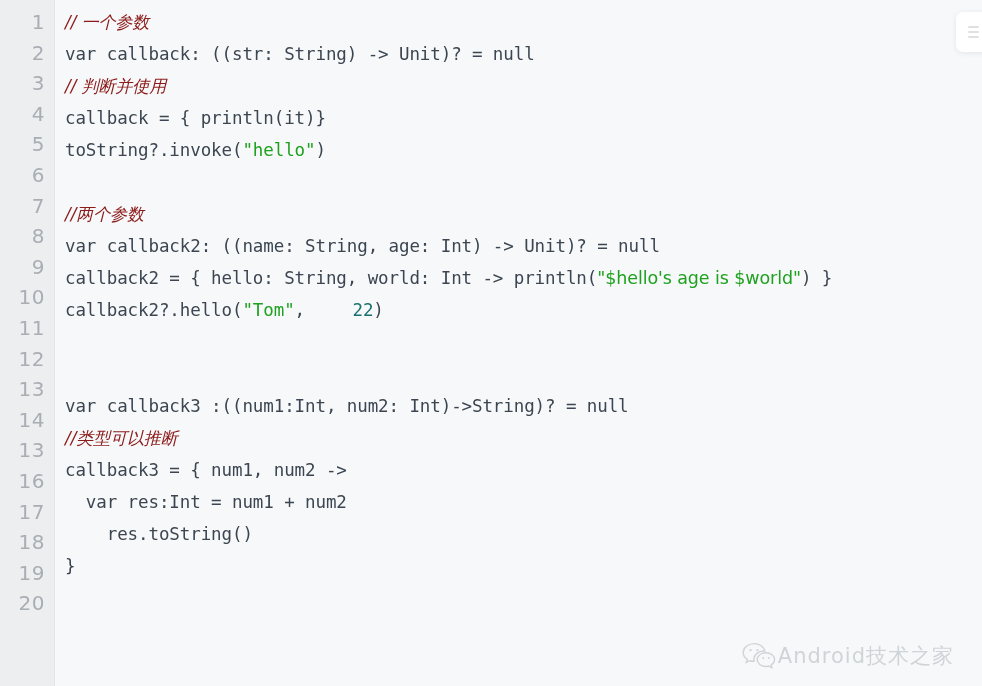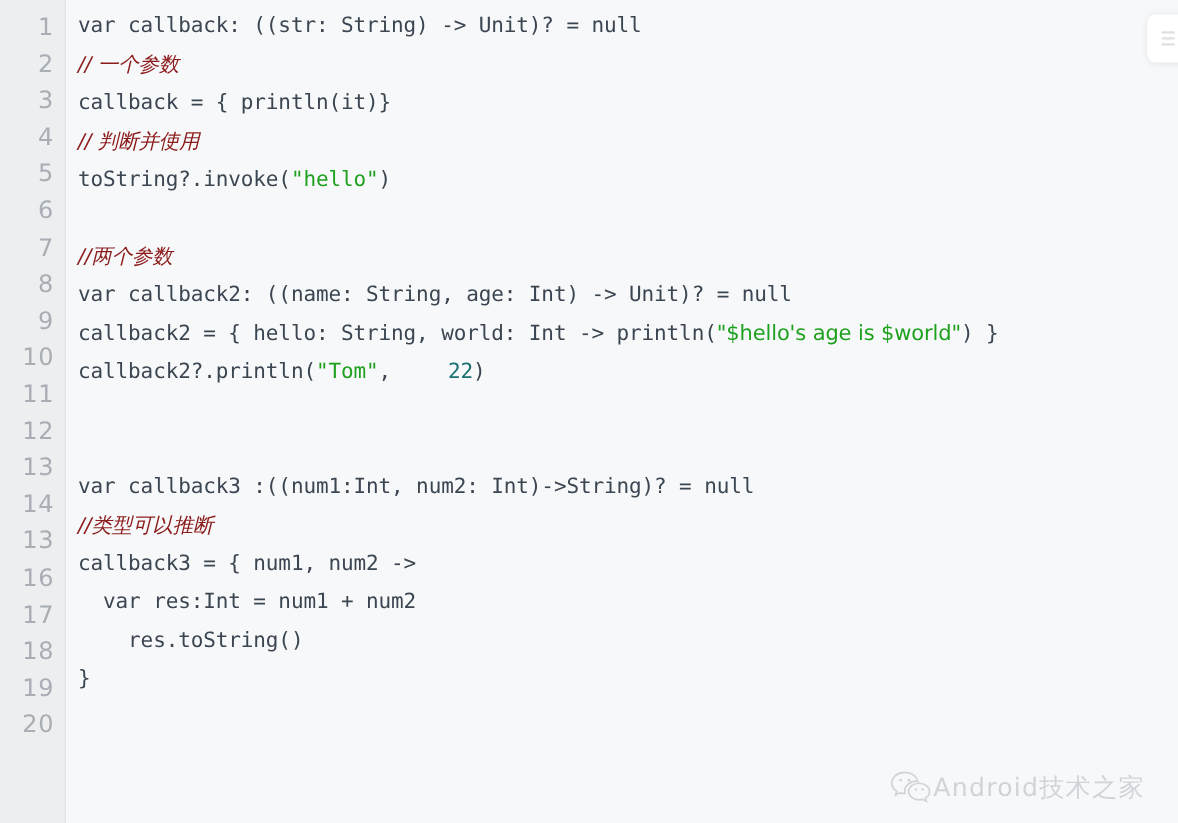--- a/index.html
+++ b/index.html
@@ -175,8 +175,8 @@
 
   <div class="code-area">
     <div class="code-inner">
+        <div class="code-line"><span class="tok-cmt">// 一个参数</span></div>
         <div class="code-line"><span class="tok-plain">var callback: ((str: String) -&gt; Unit)? = null</span></div>
-        <div class="code-line"><span class="tok-cmt">// 一个参数</span></div>
         <div class="code-line"><span class="tok-plain">callback = { println(it)}</span></div>
         <div class="code-line"><span class="tok-cmt">// 判断并使用</span></div>
         <div class="code-line"><span class="tok-plain">toString?.invoke(</span><span class="tok-str">"hello"</span><span class="tok-plain">)</span></div>

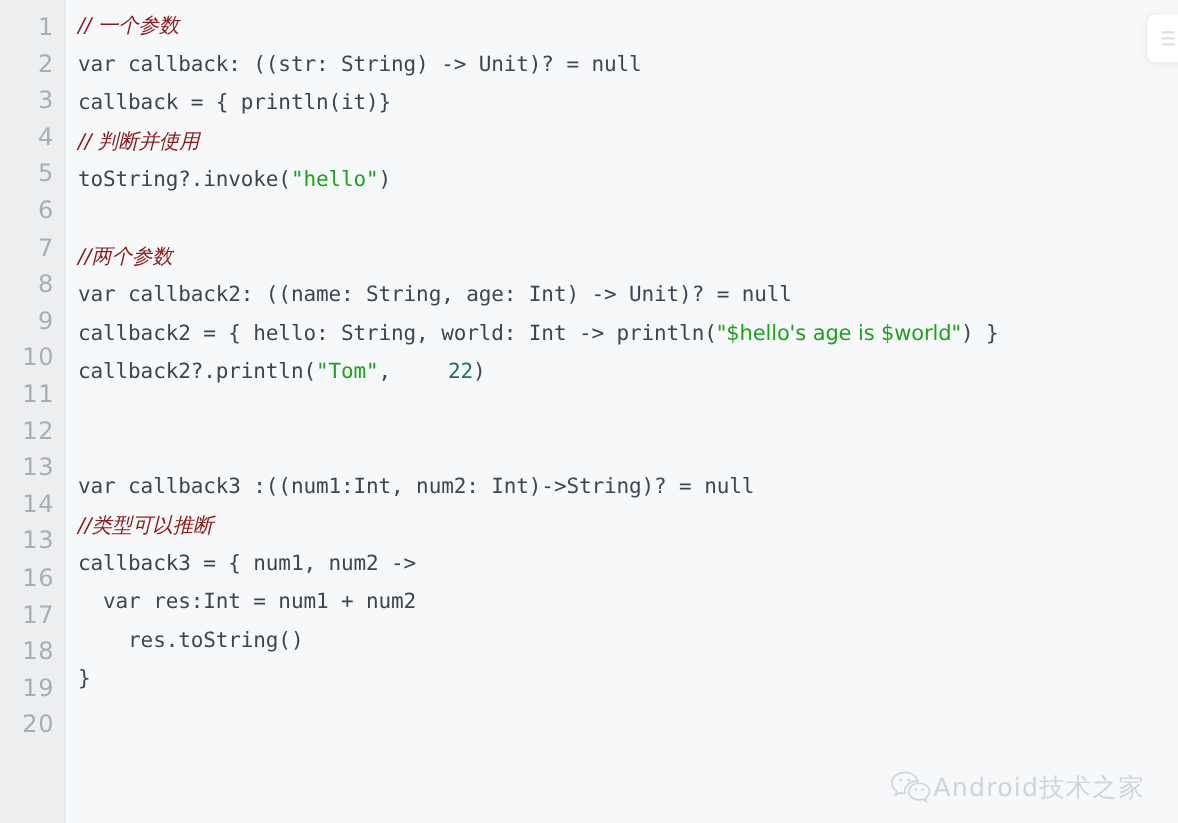--- a/index.html
+++ b/index.html
@@ -177,8 +177,8 @@
     <div class="code-inner">
         <div class="code-line"><span class="tok-cmt">// 一个参数</span></div>
         <div class="code-line"><span class="tok-plain">var callback: ((str: String) -&gt; Unit)? = null</span></div>
+        <div class="code-line"><span class="tok-cmt">// 判断并使用</span></div>
         <div class="code-line"><span class="tok-plain">callback = { println(it)}</span></div>
-        <div class="code-line"><span class="tok-cmt">// 判断并使用</span></div>
         <div class="code-line"><span class="tok-plain">toString?.invoke(</span><span class="tok-str">"hello"</span><span class="tok-plain">)</span></div>
         <div class="code-line blank"> </div>
         <div class="code-line"><span class="tok-cmt">//两个参数</span></div>

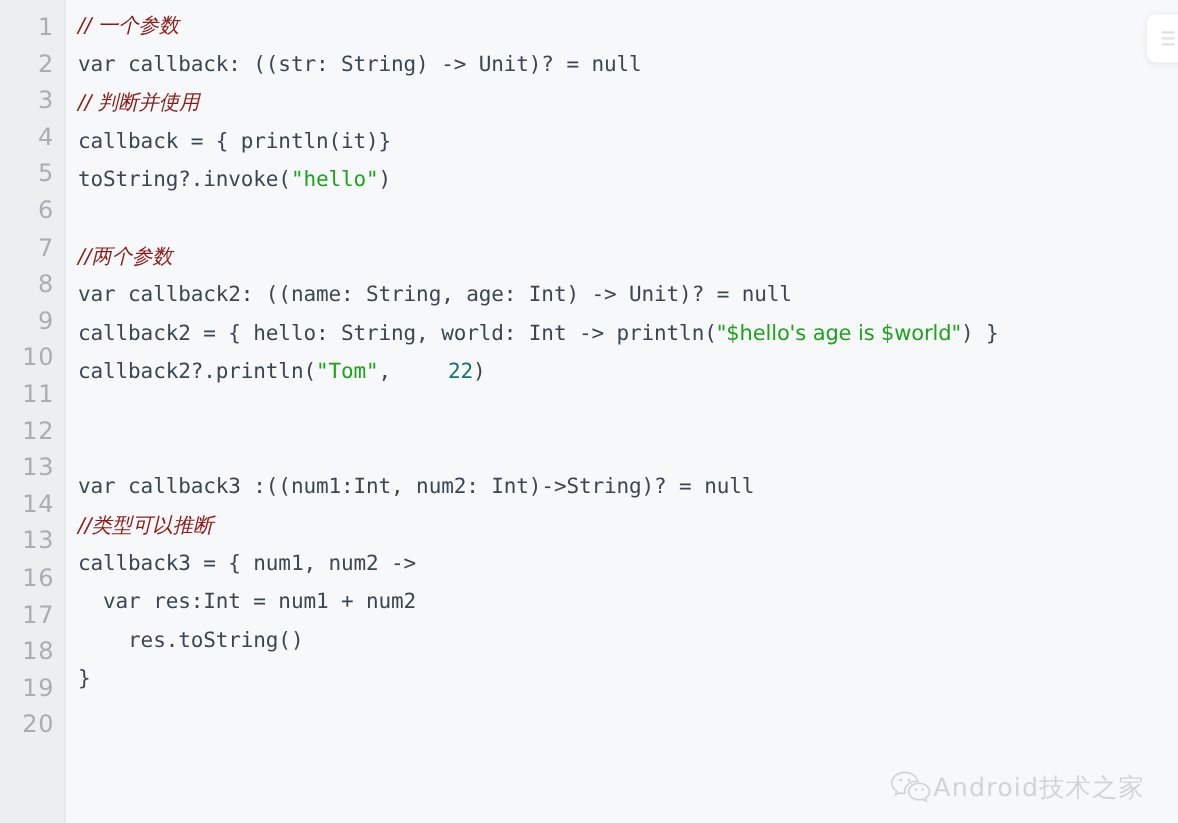--- a/index.html
+++ b/index.html
@@ -184,7 +184,7 @@
         <div class="code-line"><span class="tok-cmt">//两个参数</span></div>
         <div class="code-line"><span class="tok-plain">var callback2: ((name: String, age: Int) -&gt; Unit)? = null</span></div>
         <div class="code-line"><span class="tok-plain">callback2 = { hello: String, world: Int -&gt; println(</span><span class="tok-str-prop">"$hello's age is $world"</span><span class="tok-plain">) }</span></div>
-        <div class="code-line"><span class="tok-plain">callback2?.println(</span><span class="tok-str">"Tom"</span><span class="tok-plain">, </span><span class="tok-num">22</span><span class="tok-plain">)</span></div>
+        <div class="code-line"><span class="tok-plain">callback2?.hello(</span><span class="tok-str">"Tom"</span><span class="tok-plain">, </span><span class="tok-num">22</span><span class="tok-plain">)</span></div>
         <div class="code-line blank"> </div>
         <div class="code-line blank"> </div>
         <div class="code-line"><span class="tok-plain">var callback3 :((num1:Int, num2: Int)-&gt;String)? = null</span></div>

